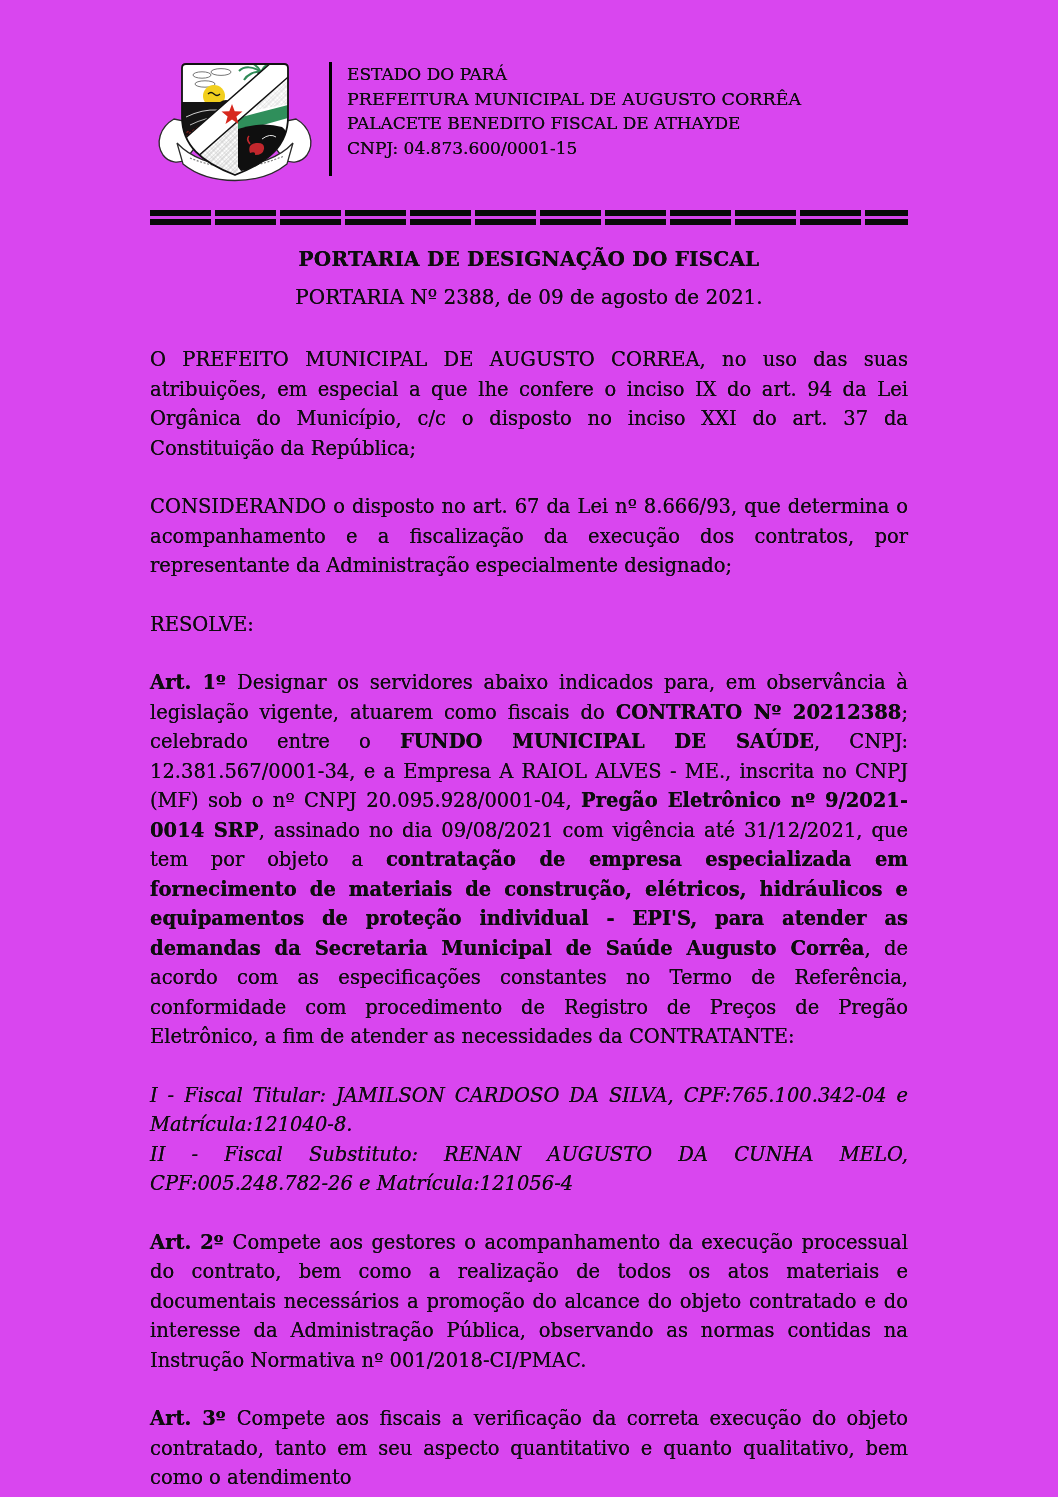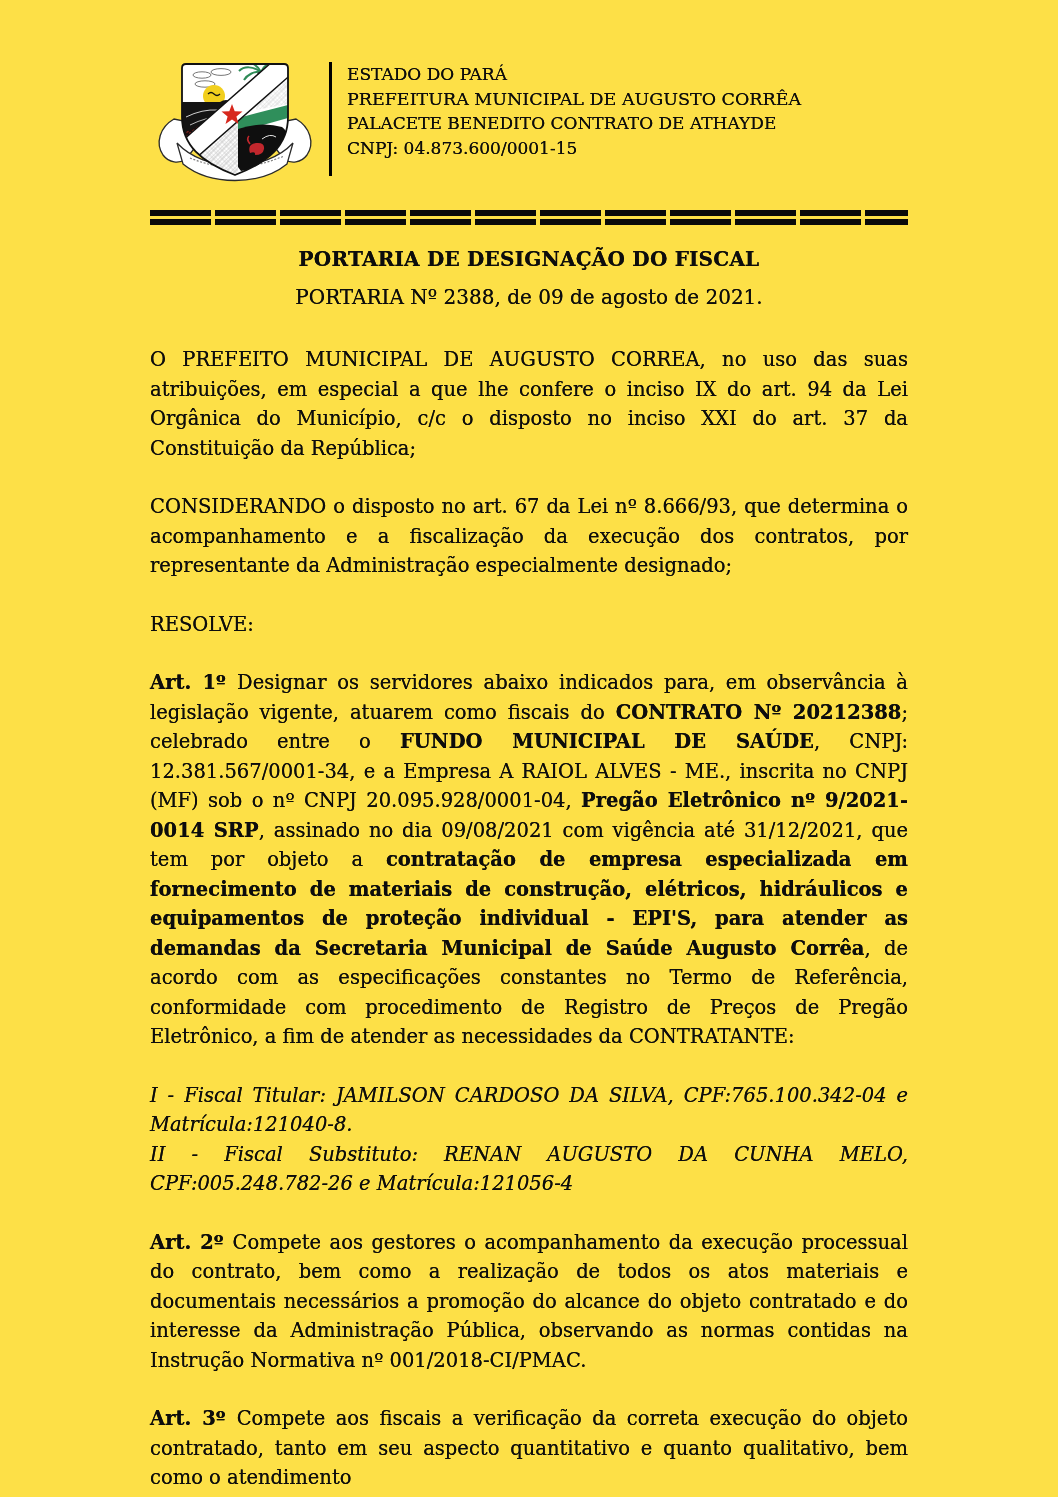--- a/index.html
+++ b/index.html
@@ -7,7 +7,7 @@
     position:relative;
     width:1058px; height:1497px;
     margin:0 auto;
-    background:#fde047;
+    background:#d946ef;
     color:#0d0d0d;
     font-family:"DejaVu Serif","Liberation Serif",serif;
     text-shadow:0 0 .4px rgba(0,0,0,.85);

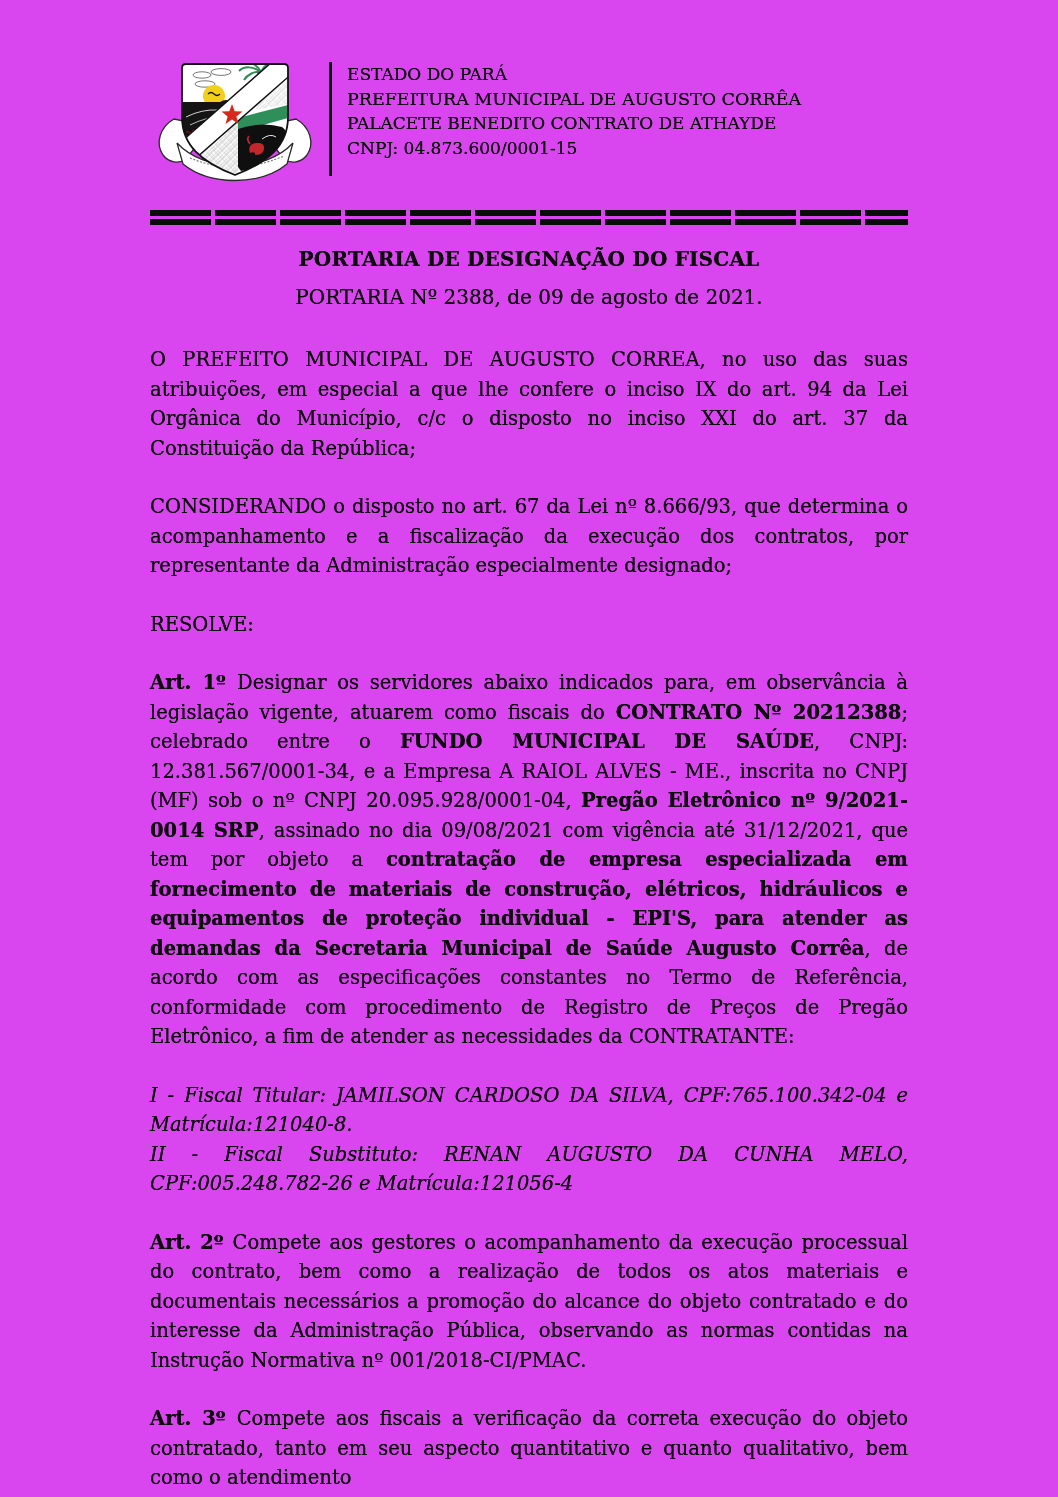--- a/index.html
+++ b/index.html
@@ -134,7 +134,7 @@
       <div class="hdr-text">
         <div>ESTADO DO PARÁ</div>
         <div class="hl-bold">PREFEITURA MUNICIPAL DE AUGUSTO CORRÊA</div>
-        <div>PALACETE BENEDITO CONTRATO DE ATHAYDE</div>
+        <div>PALACETE BENEDITO FISCAL DE ATHAYDE</div>
         <div>CNPJ: 04.873.600/0001-15</div>
       </div>
     </header>

